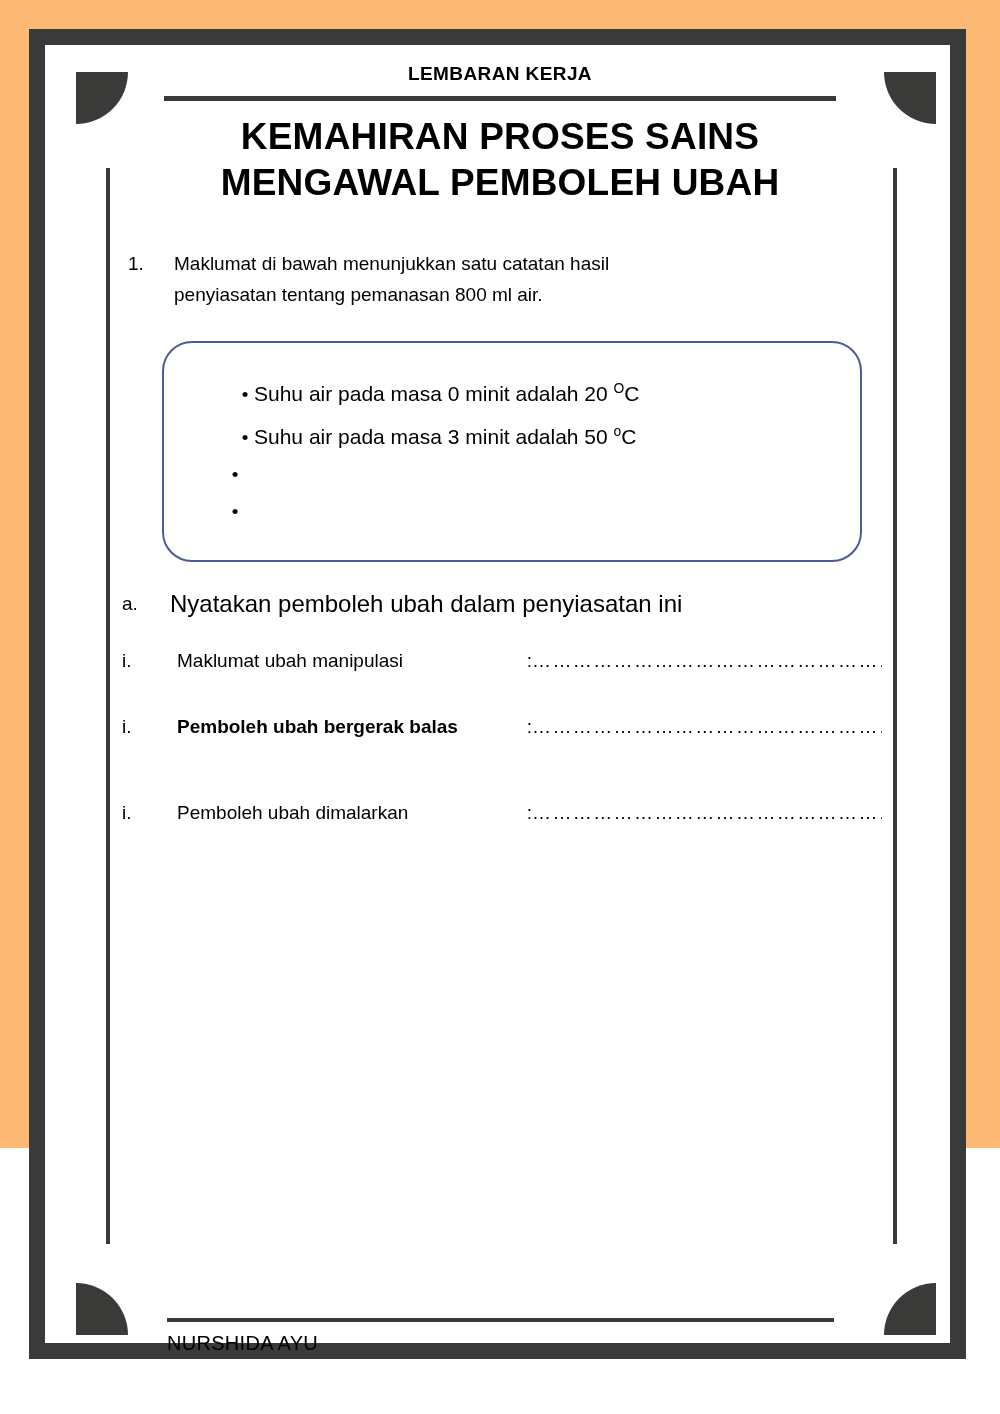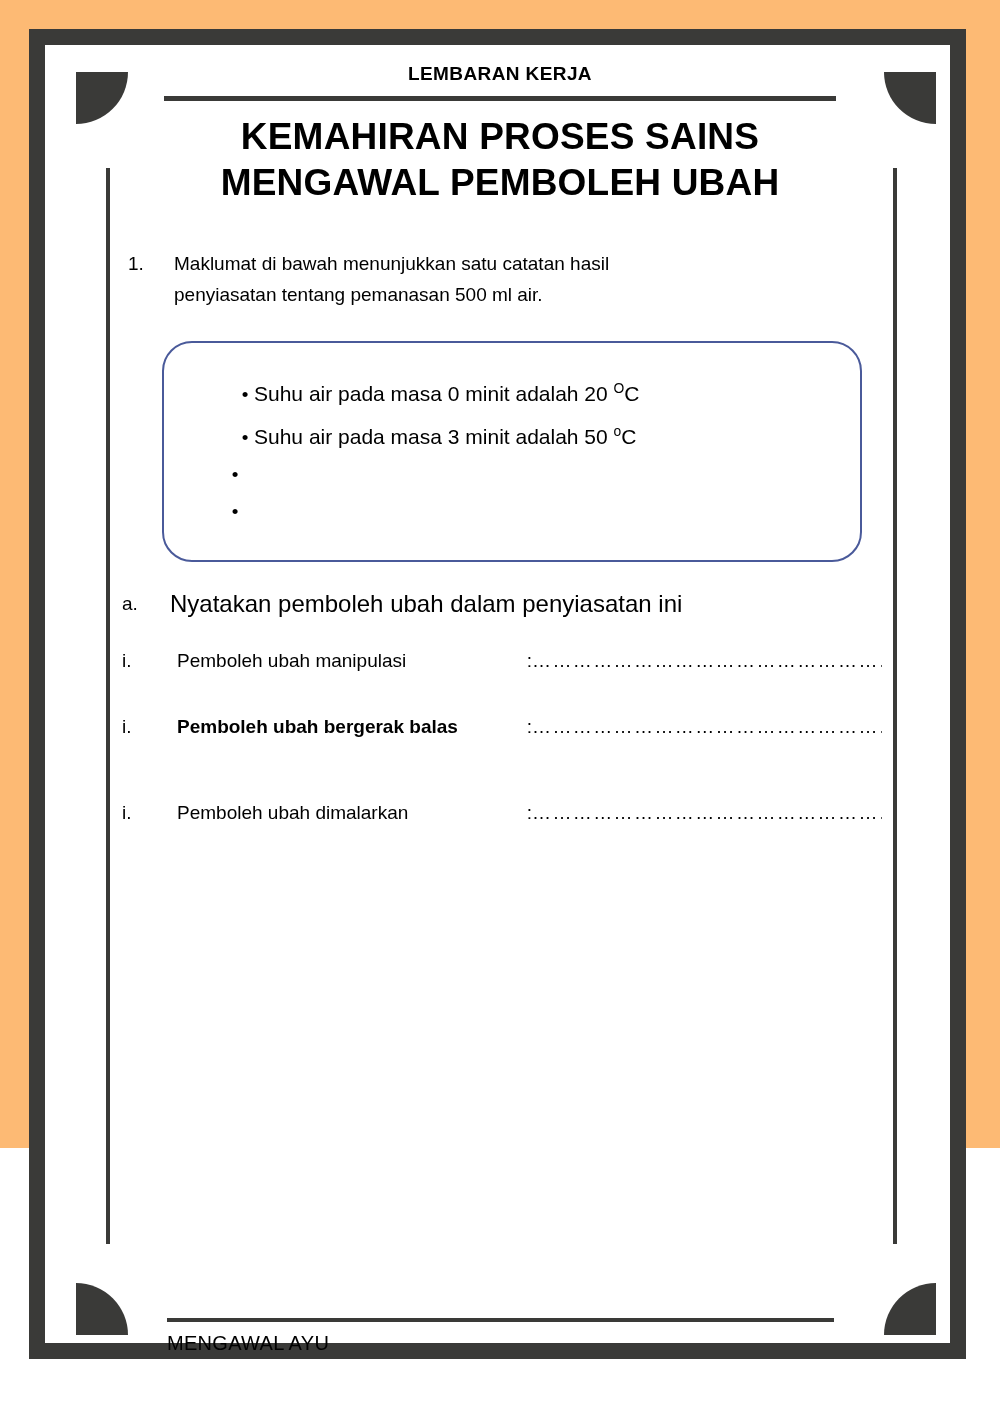--- a/index.html
+++ b/index.html
@@ -250,7 +250,7 @@
   <div id="question-one">
     <div id="question-one-number">1.</div>
     <div id="question-one-text">Maklumat di bawah menunjukkan satu catatan hasil
-penyiasatan tentang pemanasan 500 ml air.</div>
+penyiasatan tentang pemanasan 800 ml air.</div>
   </div>
 
   <div id="info-box">

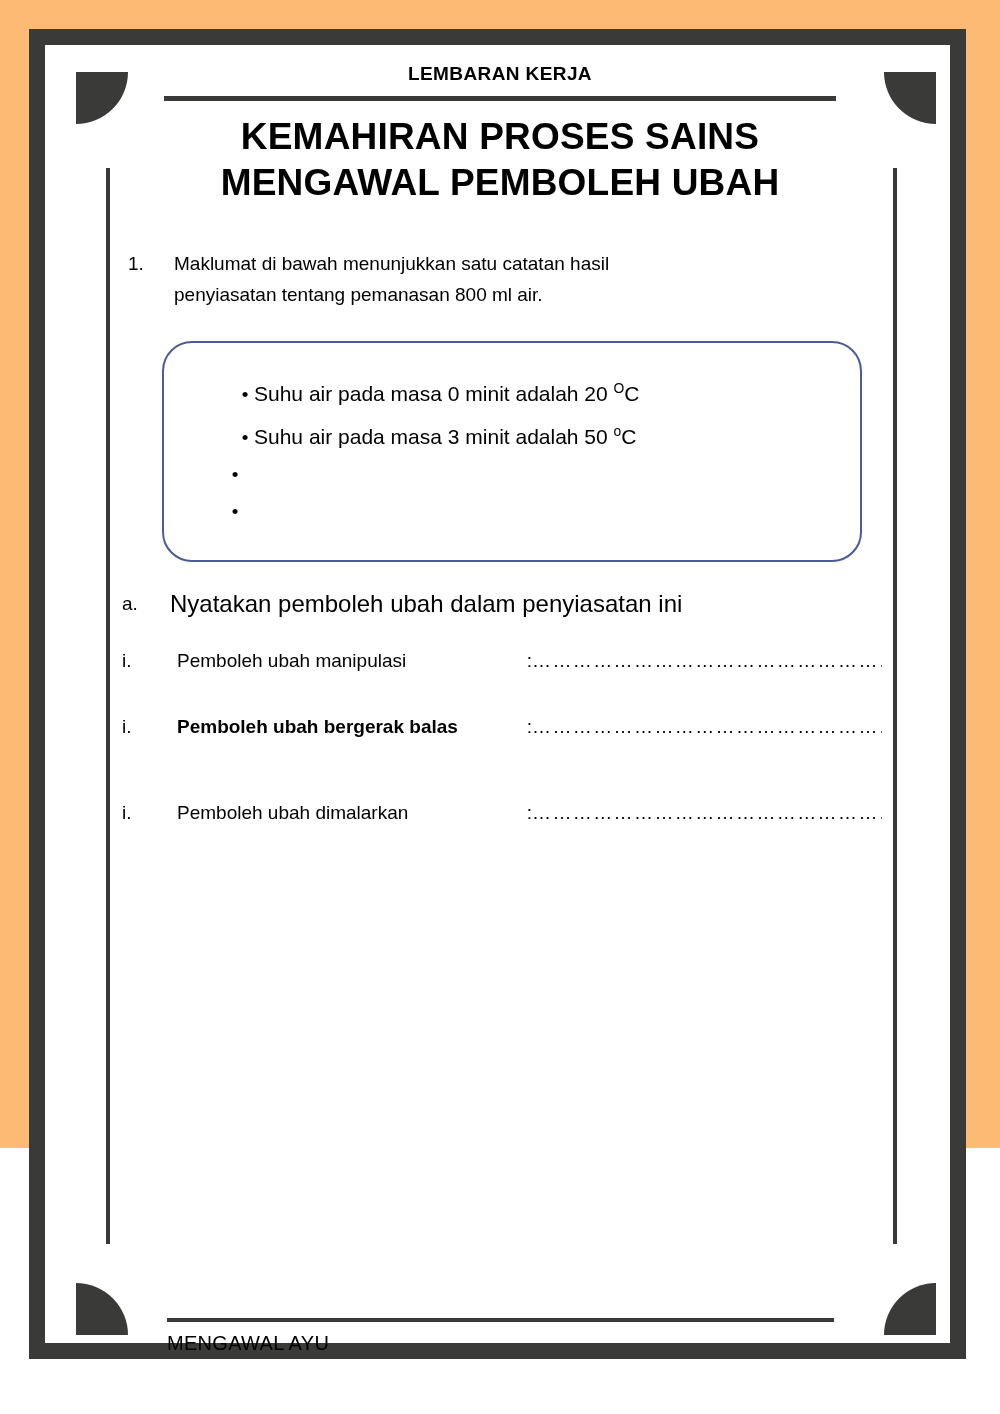--- a/index.html
+++ b/index.html
@@ -281,7 +281,7 @@
 
     <div class="answer-row row-0">
       <span class="answer-marker">i.</span>
-      <span class="answer-label">Pemboleh ubah manipulasi</span>
+      <span class="answer-label">Maklumat ubah manipulasi</span>
       <span class="answer-colon">:</span>
       <span class="answer-dots">………………………………………………</span>
     </div>

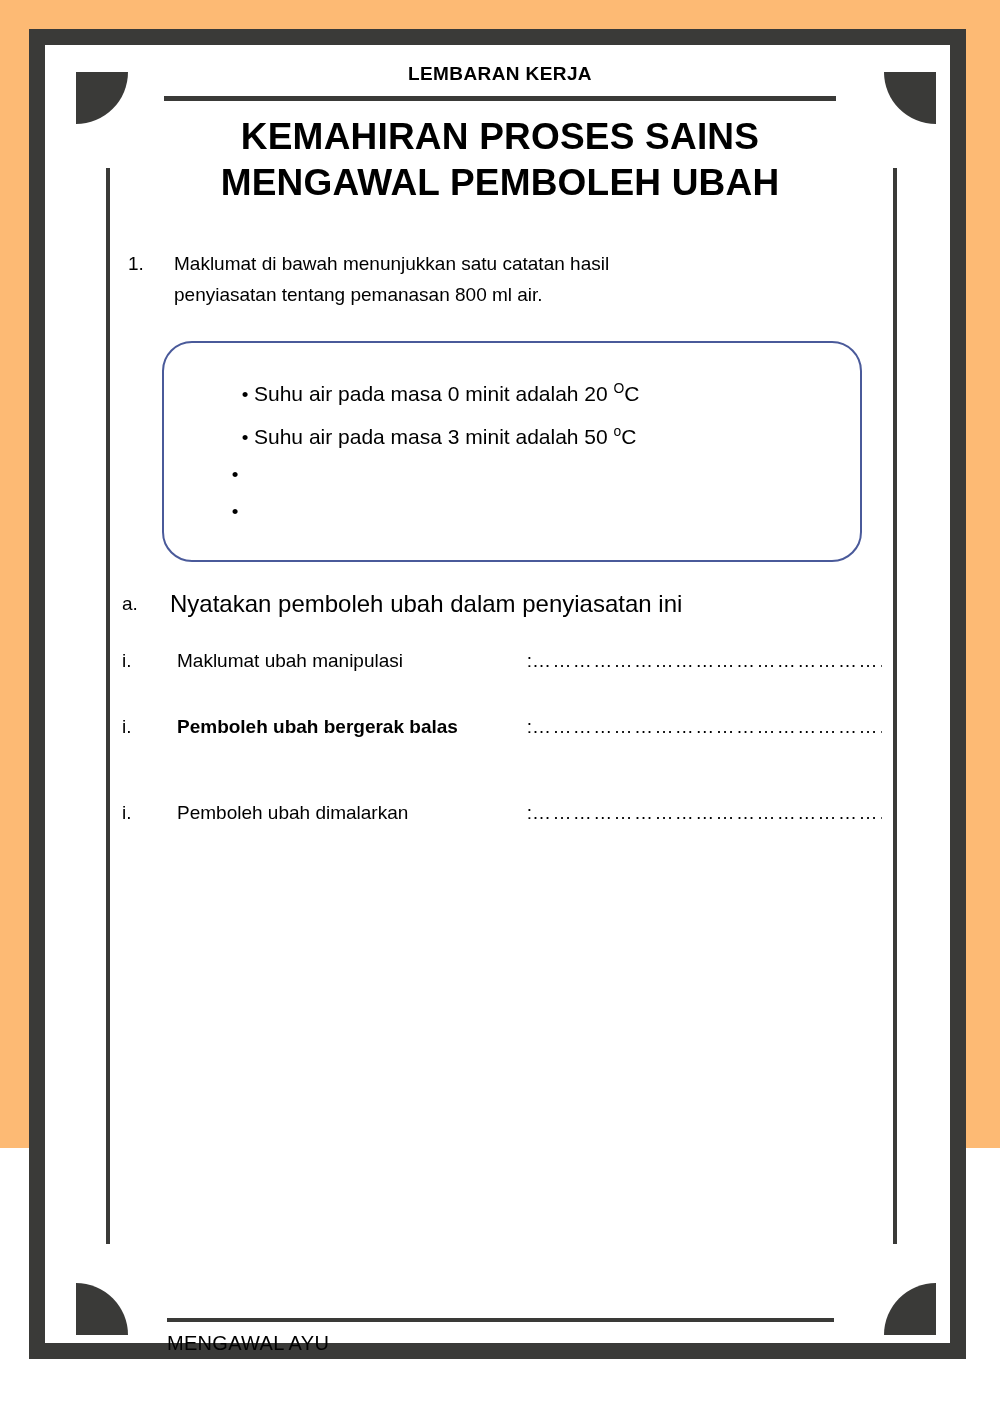--- a/index.html
+++ b/index.html
@@ -303,7 +303,7 @@
   </div>
 
   <div id="footer-rule"></div>
-  <div id="footer-name">MENGAWAL AYU</div>
+  <div id="footer-name">NURSHIDA AYU</div>
 
 </div>
 

